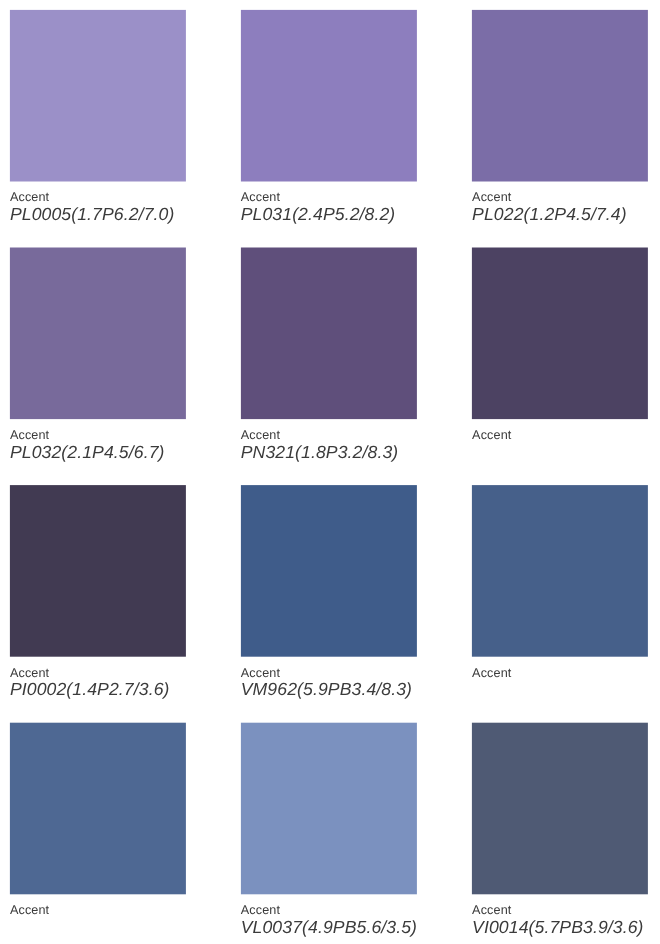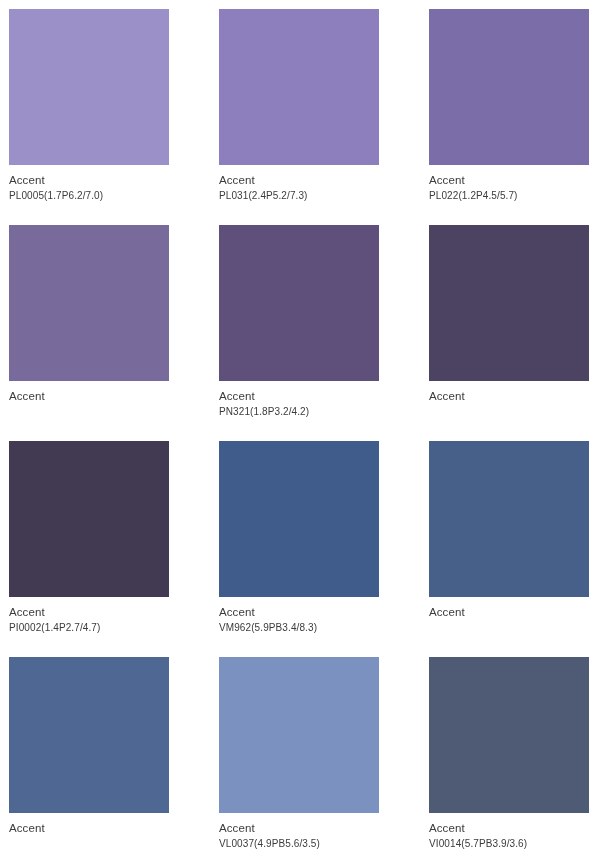--- a/index.html
+++ b/index.html
@@ -44,11 +44,12 @@
     letter-spacing: 0.1px;
   }
   .swatch-code {
-    font-size: 10px;
+    font-size: 16px;
     line-height: 15px;
     color: #3b3b3b;
     letter-spacing: 0.1px;
     white-space: nowrap;
+    font-style: italic;
   }
 </style>
 </head>

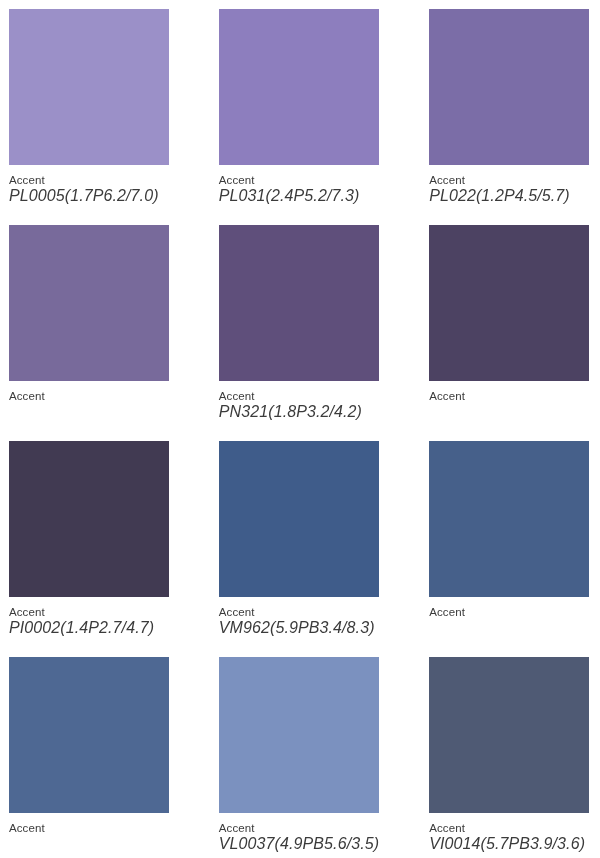--- a/index.html
+++ b/index.html
@@ -70,7 +70,7 @@
       <div class="swatch-chip" style="background-color: rgb(141, 126, 190);"></div>
       <div class="swatch-meta">
         <div class="swatch-role">Accent</div>
-        <div class="swatch-code">PL031(2.4P5.2/7.3)</div>
+        <div class="swatch-code">PL031(2.4P5.2/8.2)</div>
       </div>
     </div>
 

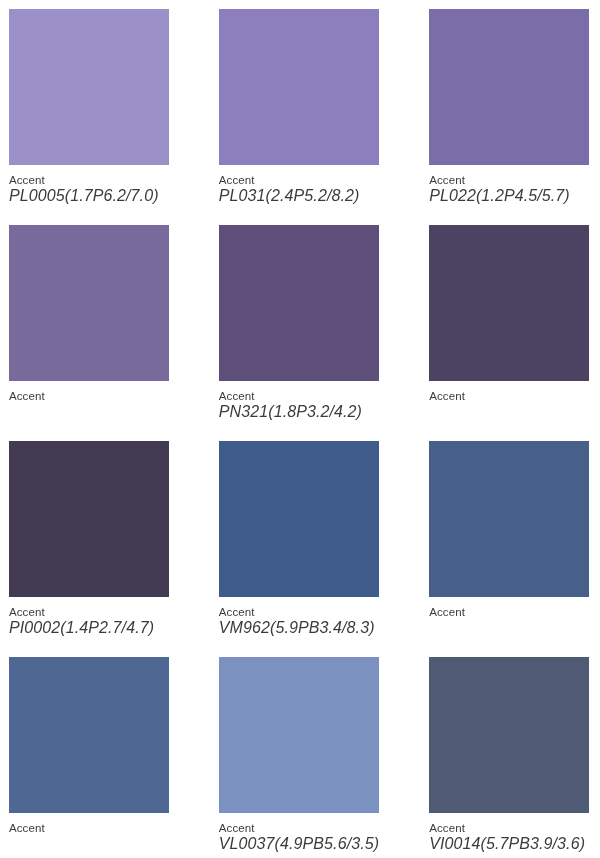--- a/index.html
+++ b/index.html
@@ -78,7 +78,7 @@
       <div class="swatch-chip" style="background-color: rgb(123, 109, 167);"></div>
       <div class="swatch-meta">
         <div class="swatch-role">Accent</div>
-        <div class="swatch-code">PL022(1.2P4.5/5.7)</div>
+        <div class="swatch-code">PL022(1.2P4.5/7.4)</div>
       </div>
     </div>
 

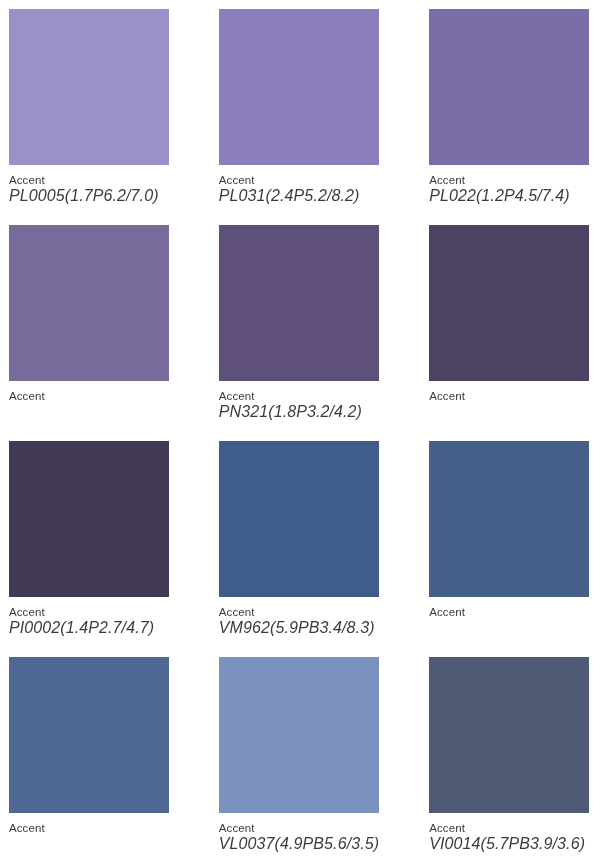--- a/index.html
+++ b/index.html
@@ -86,6 +86,7 @@
       <div class="swatch-chip" style="background-color: rgb(120, 106, 155);"></div>
       <div class="swatch-meta">
         <div class="swatch-role">Accent</div>
+        <div class="swatch-code">PL032(2.1P4.5/6.7)</div>
       </div>
     </div>
 

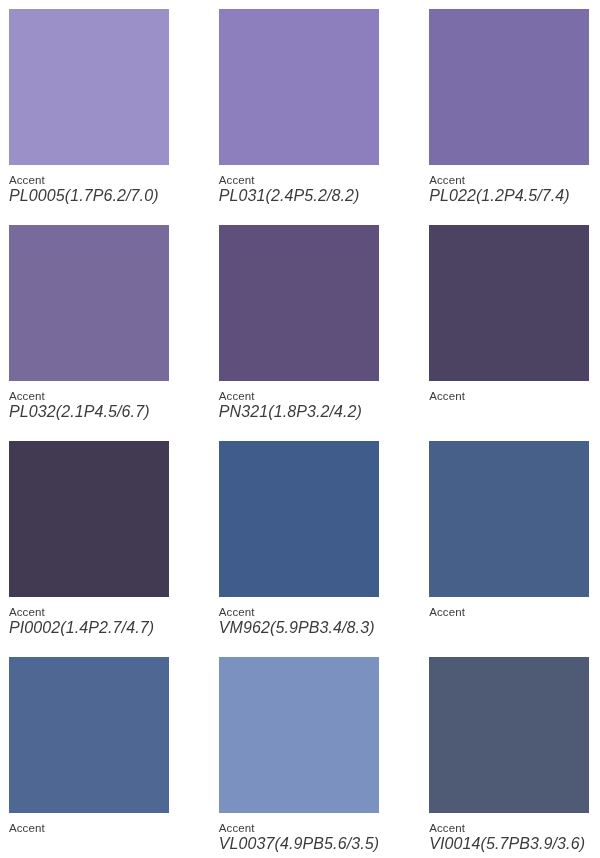--- a/index.html
+++ b/index.html
@@ -94,7 +94,7 @@
       <div class="swatch-chip" style="background-color: rgb(95, 79, 123);"></div>
       <div class="swatch-meta">
         <div class="swatch-role">Accent</div>
-        <div class="swatch-code">PN321(1.8P3.2/4.2)</div>
+        <div class="swatch-code">PN321(1.8P3.2/8.3)</div>
       </div>
     </div>
 

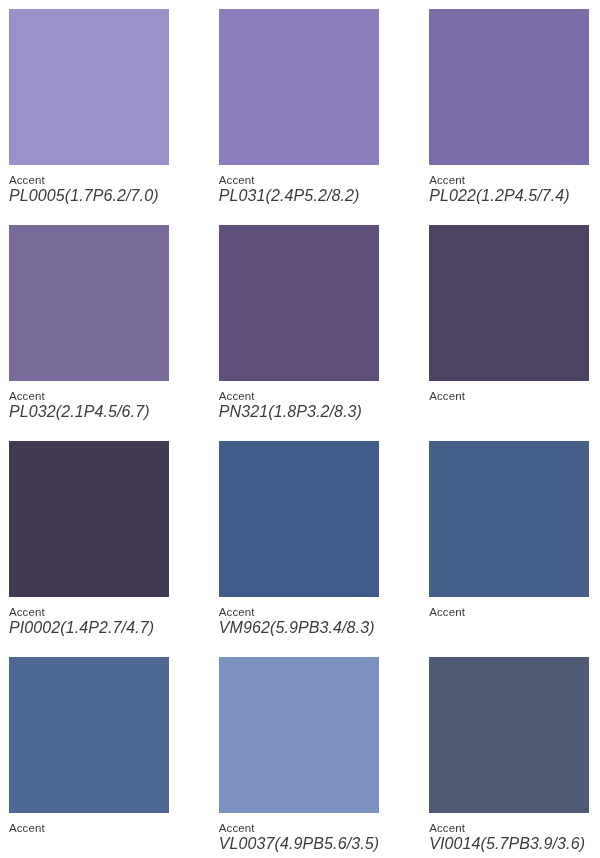--- a/index.html
+++ b/index.html
@@ -109,7 +109,7 @@
       <div class="swatch-chip" style="background-color: rgb(65, 58, 82);"></div>
       <div class="swatch-meta">
         <div class="swatch-role">Accent</div>
-        <div class="swatch-code">PI0002(1.4P2.7/4.7)</div>
+        <div class="swatch-code">PI0002(1.4P2.7/3.6)</div>
       </div>
     </div>
 

